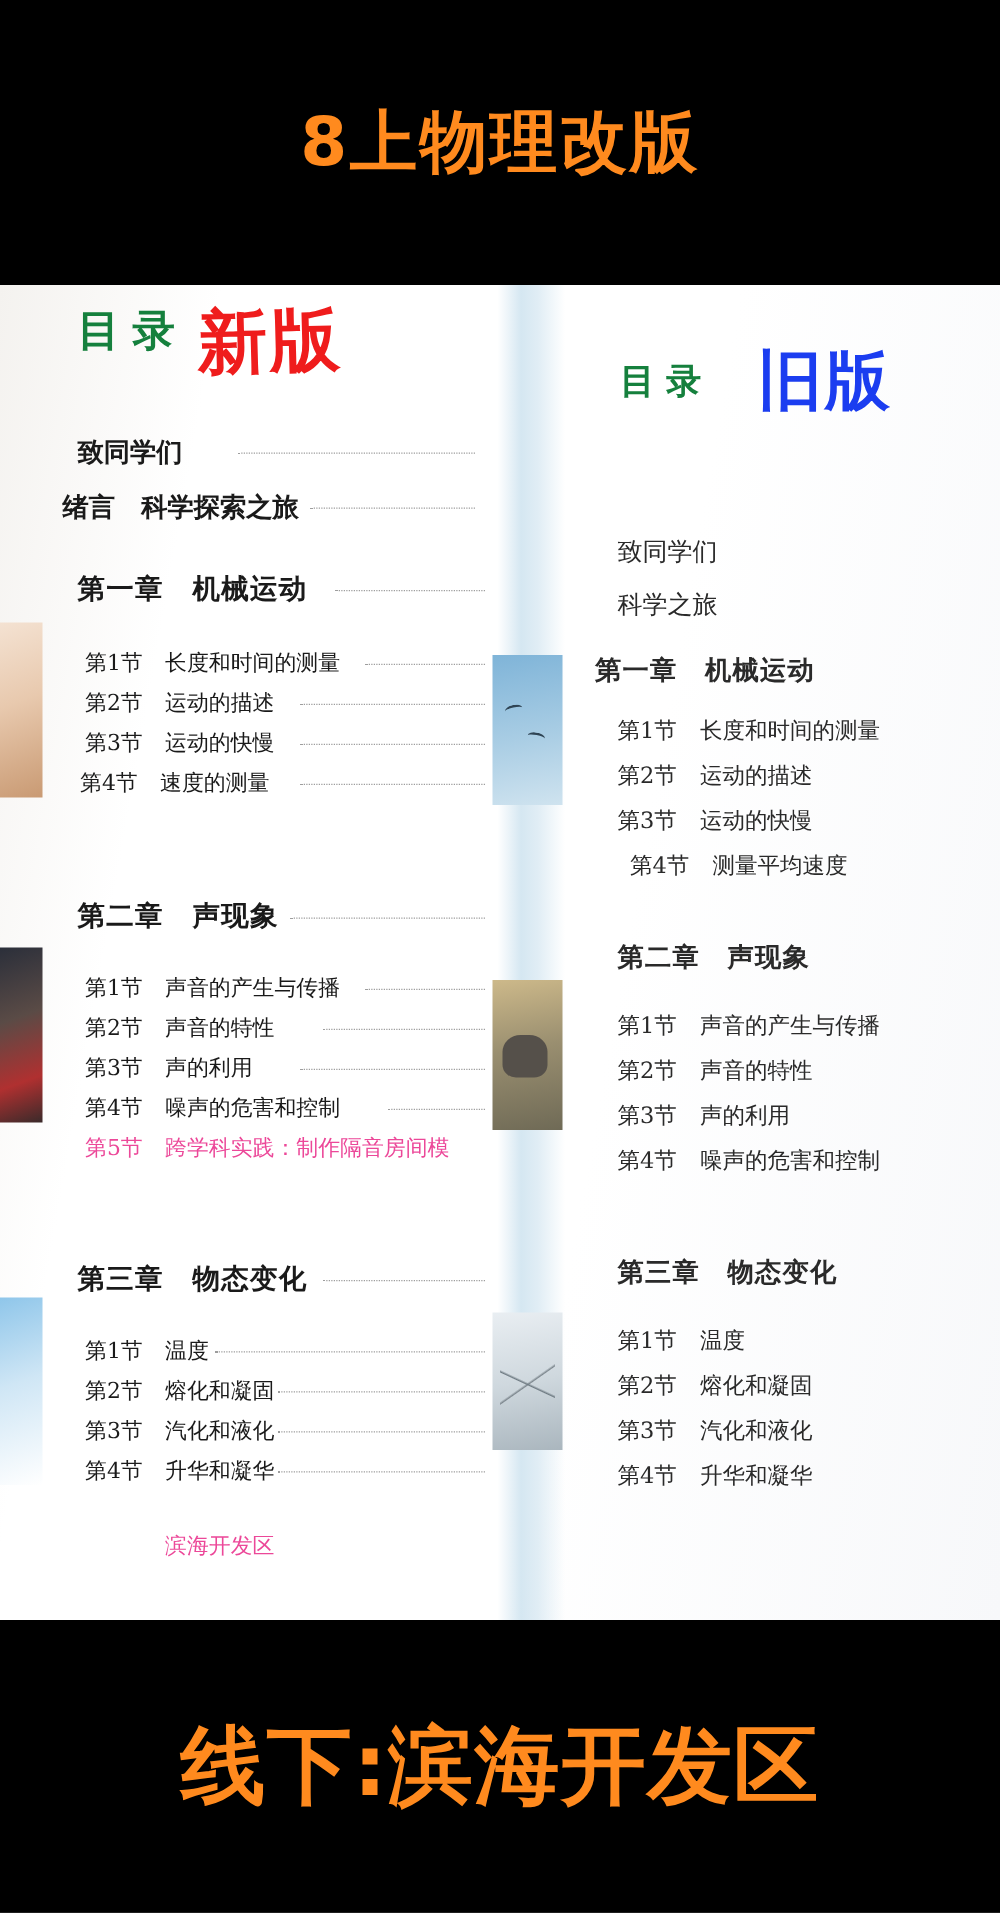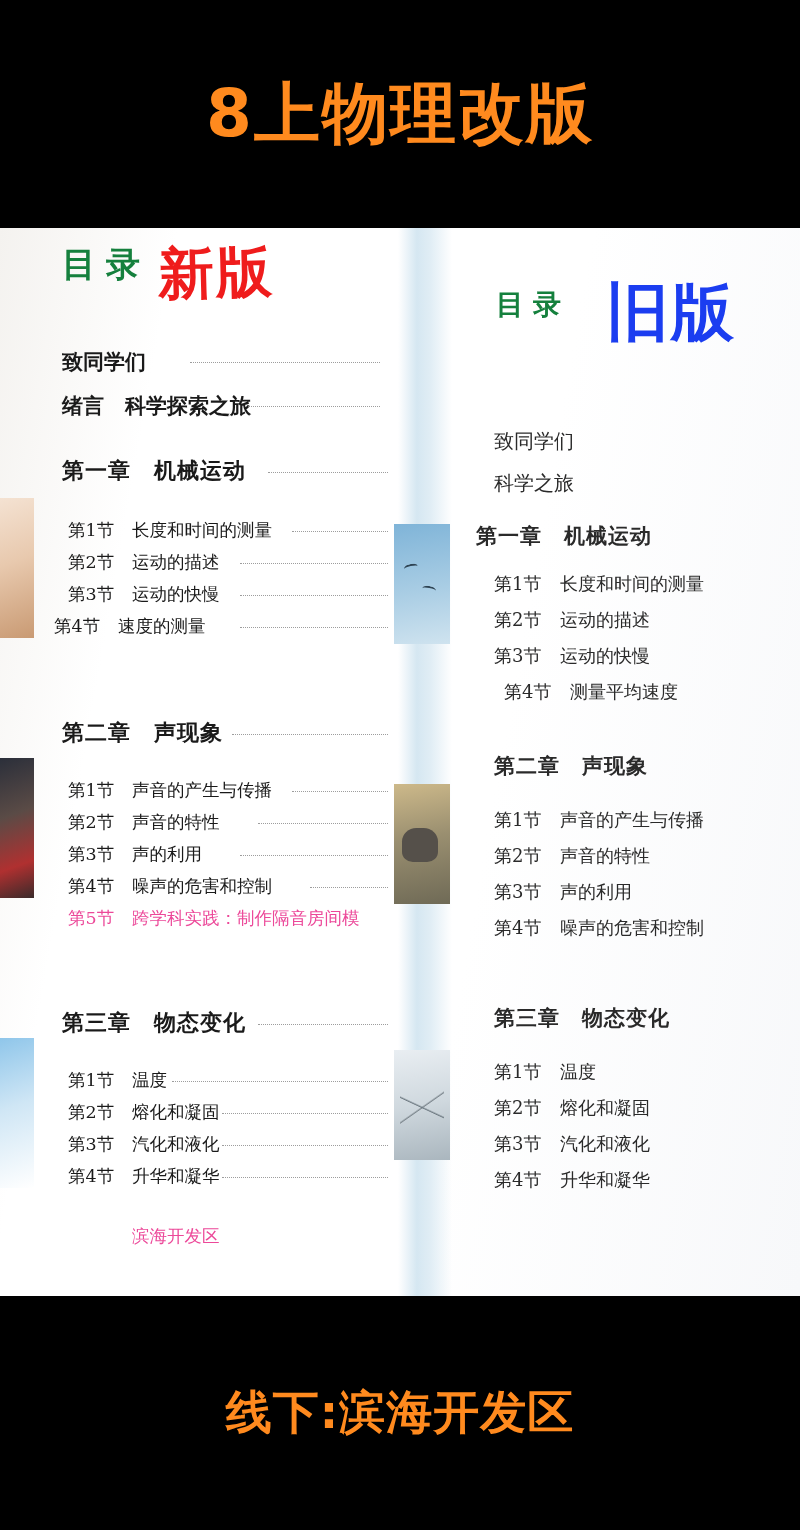--- a/index.html
+++ b/index.html
@@ -28,7 +28,7 @@
   }
   .top-banner-text {
     color: #ff8a1e;
-    font-size: 66px;
+    font-size: 54px;
     font-weight: bold;
     letter-spacing: 2px;
     font-family: "DejaVu Sans", "Liberation Sans", sans-serif;

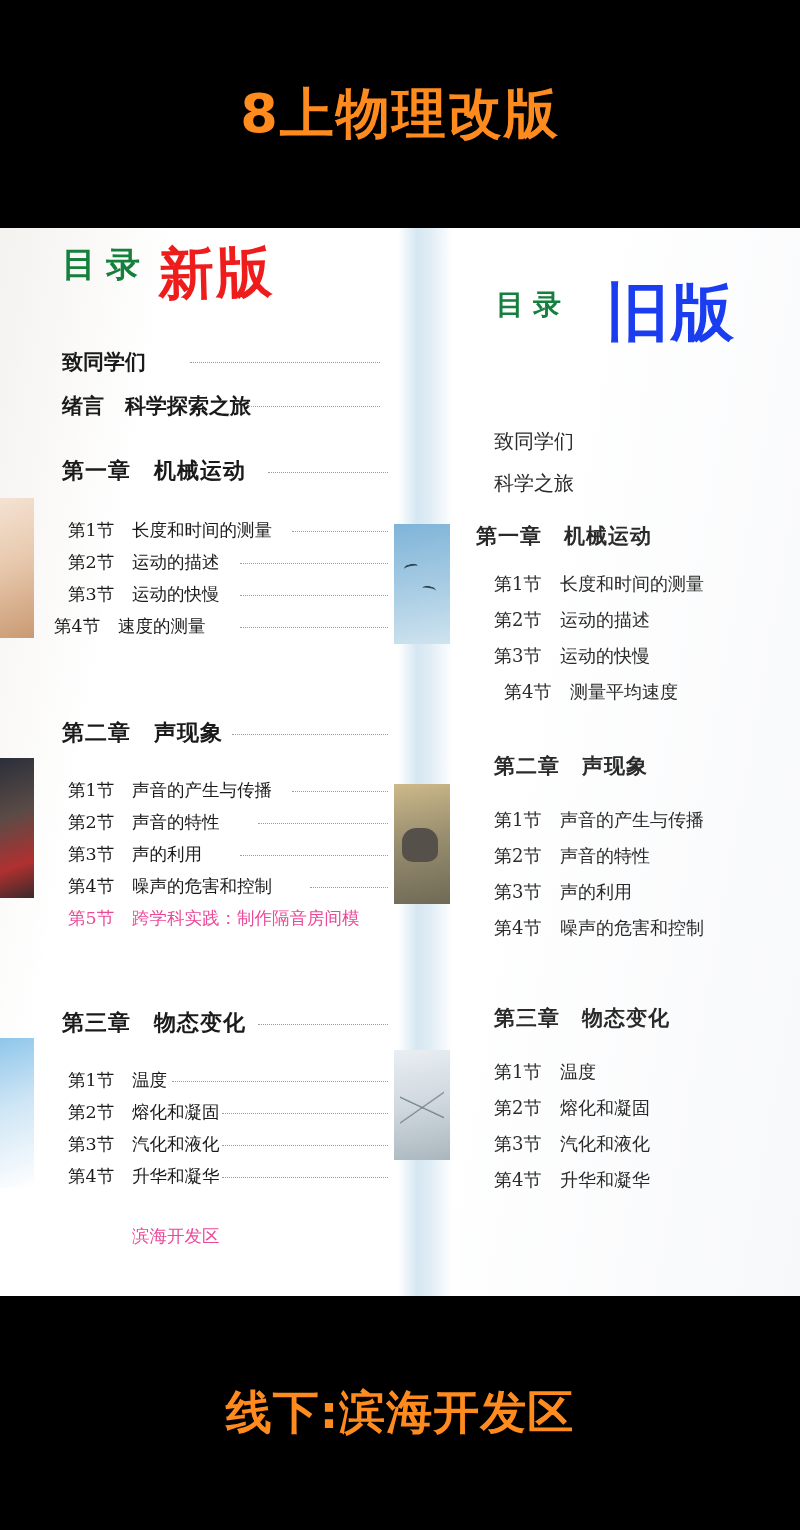--- a/index.html
+++ b/index.html
@@ -113,7 +113,7 @@
   .badge-old {
     position: absolute;
     left: 154px; top: 42px;
-    font-size: 63px;
+    font-size: 52px;
     font-weight: bold;
     color: #1b3df0;
     font-family: "DejaVu Sans", "Liberation Sans", sans-serif;

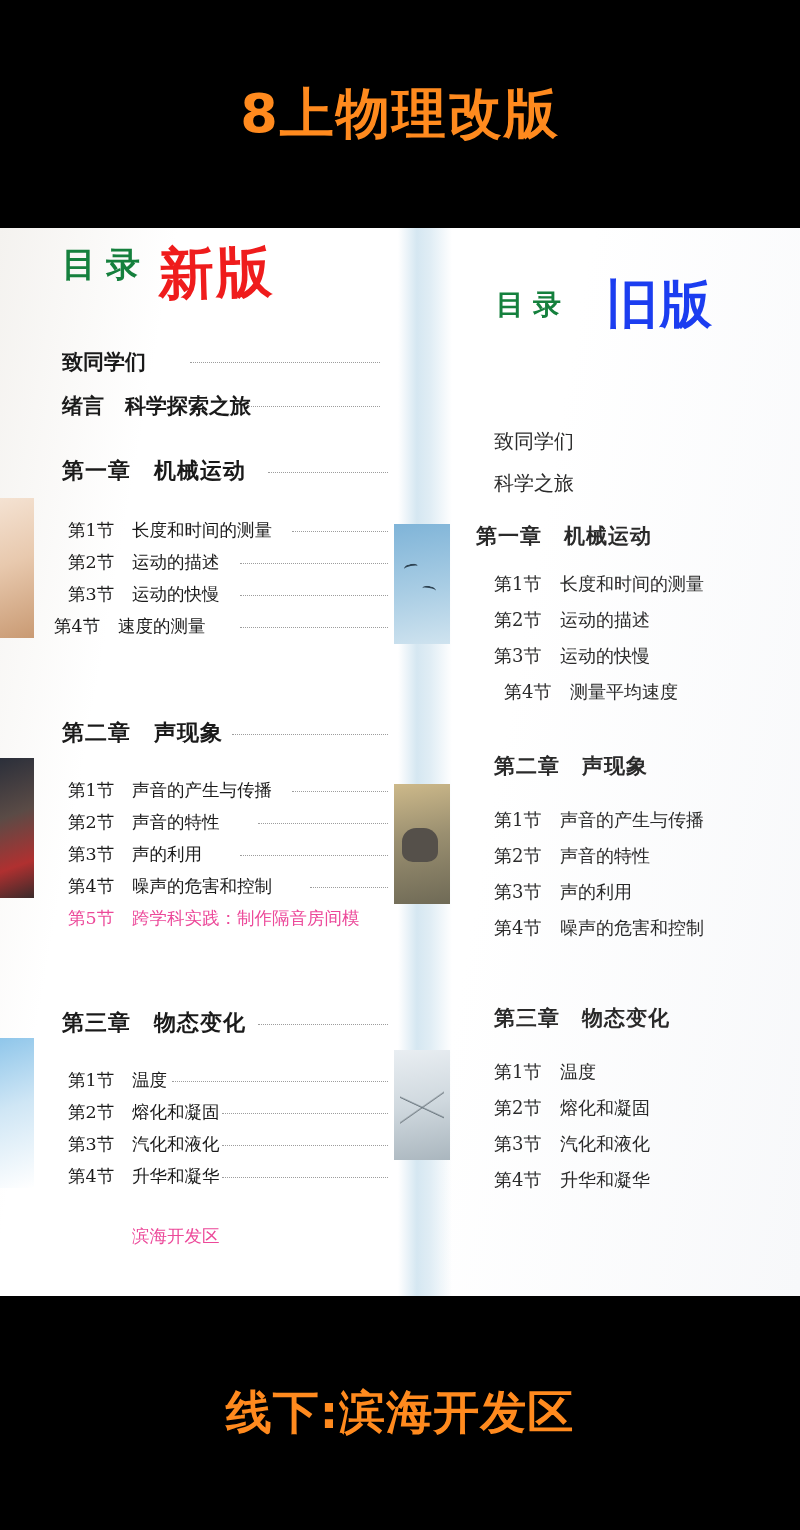--- a/index.html
+++ b/index.html
@@ -220,7 +220,7 @@
     <div class="row l-front" style="left:62px; top:120px;">致同学们</div>
     <div class="leader" style="left:190px; top:134px; width:190px;"></div>
 
-    <div class="row l-front" style="left:62px; top:164px;">绪言　科学探索之旅</div>
+    <div class="row l-front" style="left:50px; top:164px;">绪言　科学探索之旅</div>
     <div class="leader" style="left:248px; top:178px; width:132px;"></div>
 
     <div class="row l-chap" style="left:62px; top:228px;">第一章　机械运动</div>

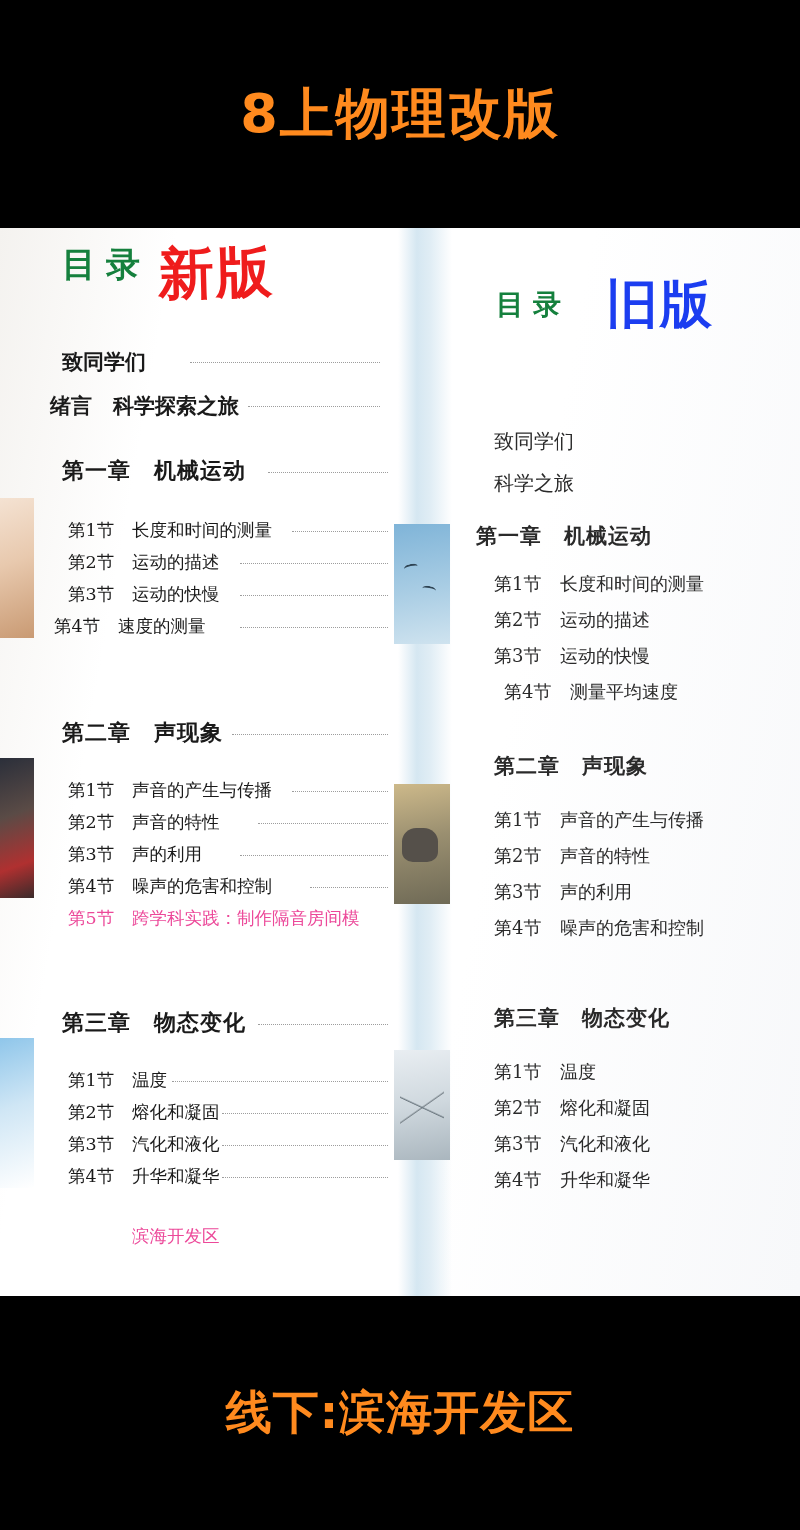--- a/index.html
+++ b/index.html
@@ -235,7 +235,7 @@
     <div class="row l-sec" style="left:68px; top:354px;"><span class="no">第3节</span><span>运动的快慢</span></div>
     <div class="leader" style="left:240px; top:367px; width:148px;"></div>
 
-    <div class="row l-sec" style="left:54px; top:386px;"><span class="no">第4节</span><span>速度的测量</span></div>
+    <div class="row l-sec" style="left:64px; top:386px;"><span class="no">第4节</span><span>速度的测量</span></div>
     <div class="leader" style="left:240px; top:399px; width:148px;"></div>
 
     <div class="row l-chap" style="left:62px; top:490px;">第二章　声现象</div>

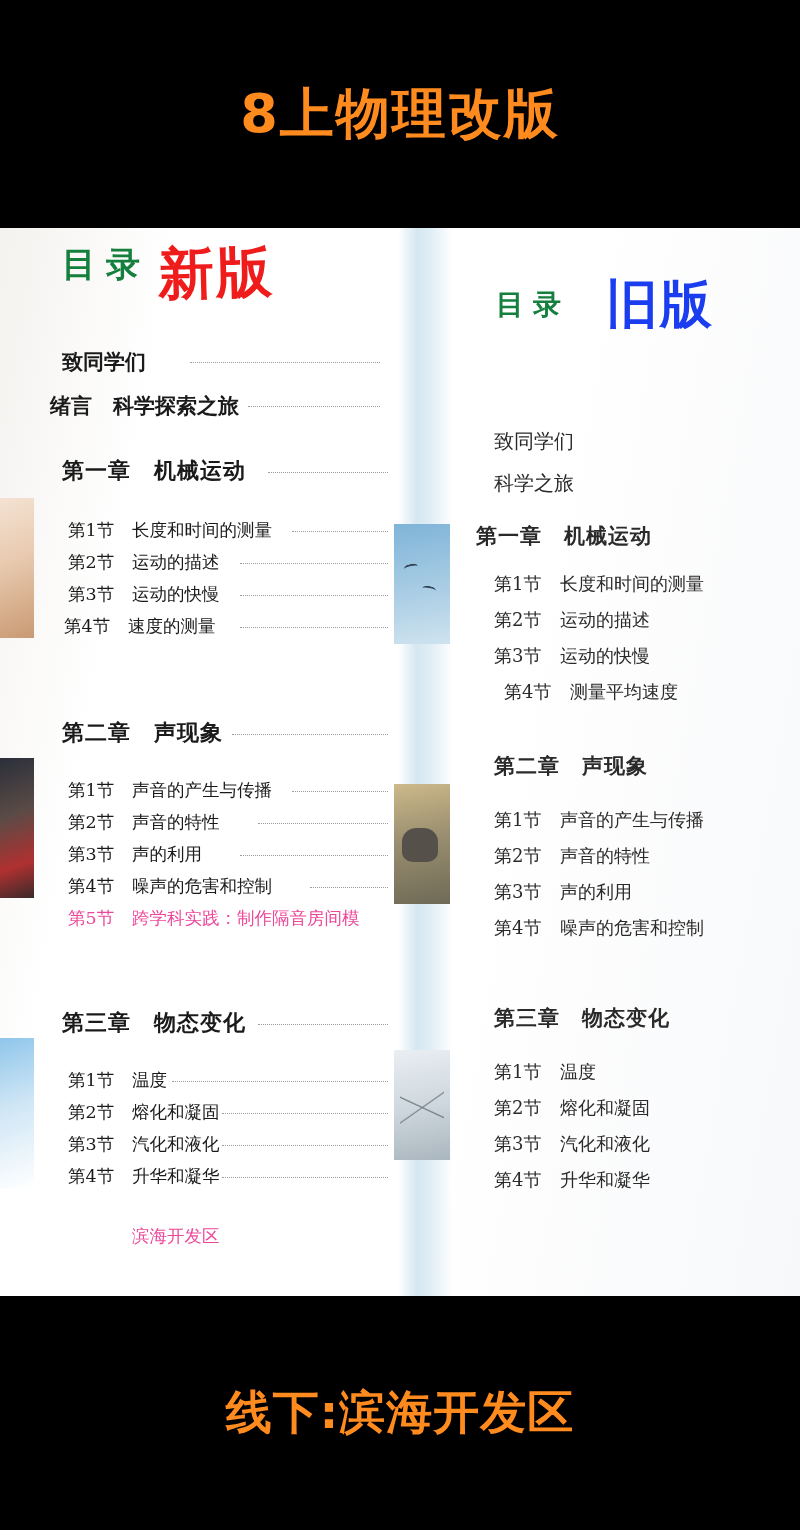--- a/index.html
+++ b/index.html
@@ -47,7 +47,7 @@
   }
   .bottom-banner-text {
     color: #ff8a1e;
-    font-size: 46px;
+    font-size: 68px;
     font-weight: bold;
     letter-spacing: 1px;
     font-family: "DejaVu Sans", "Liberation Sans", sans-serif;

